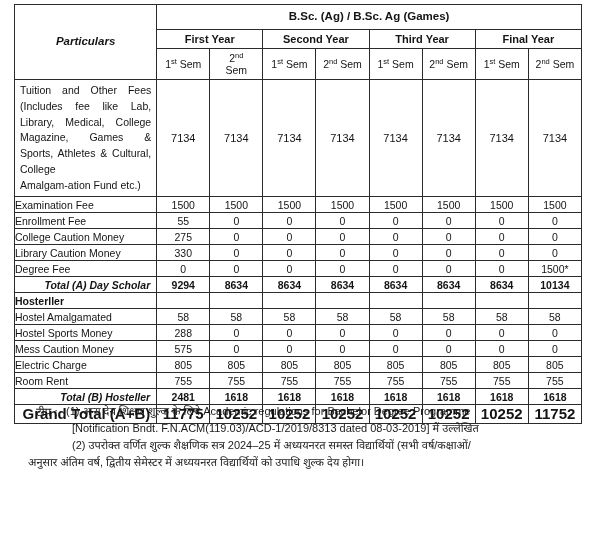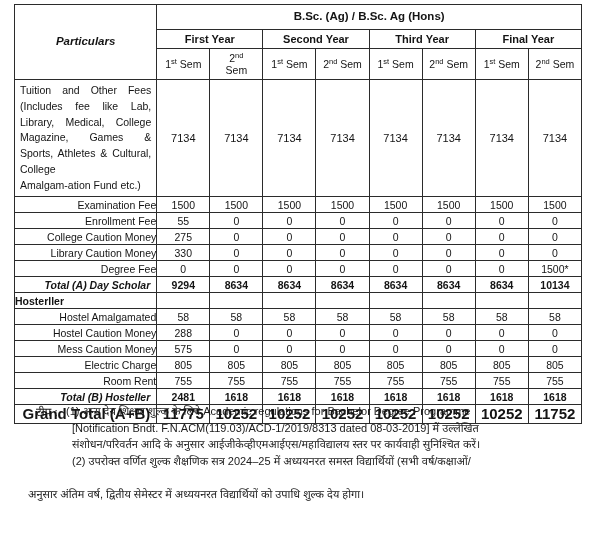--- a/index.html
+++ b/index.html
@@ -187,7 +187,7 @@
       <thead>
         <tr>
           <th class="hdr-particulars" rowspan="3">Particulars</th>
-          <th class="hdr-program" colspan="8">B.Sc. (Ag) / B.Sc. Ag (Hons)</th>
+          <th class="hdr-program" colspan="8">B.Sc. (Ag) / B.Sc. Ag (Games)</th>
         </tr>
         <tr>
           <th class="hdr-year" colspan="2">First Year</th>

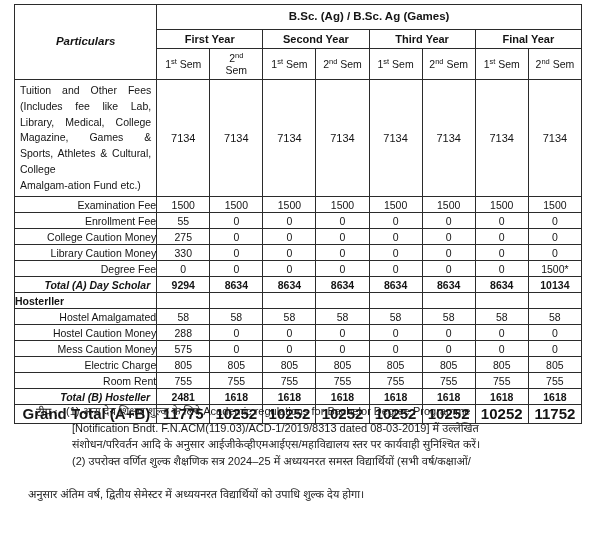--- a/index.html
+++ b/index.html
@@ -80,7 +80,7 @@
   }
 
   td.particular {
-    text-align: right;
+    text-align: left;
     padding: 1px 3px 1px 5px;
     font-size: 10.5px;
     height: 15px;

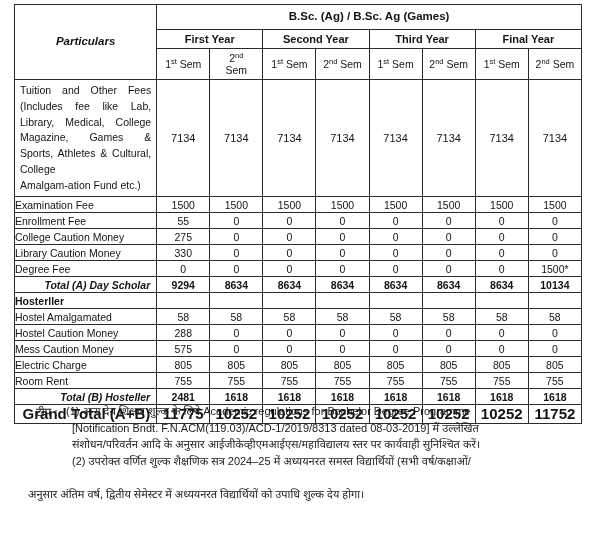--- a/index.html
+++ b/index.html
@@ -309,7 +309,7 @@
             <td class="num">58</td>
           </tr>
           <tr class="row-normal">
-            <td class="particular">Hostel Caution Money</td>
+            <td class="particular">Hostel Sports Money</td>
             <td class="num">288</td>
             <td class="num">0</td>
             <td class="num">0</td>

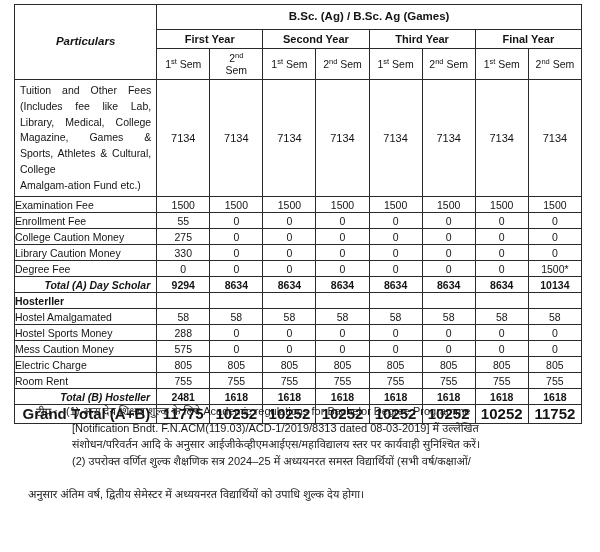--- a/index.html
+++ b/index.html
@@ -389,7 +389,6 @@
 
     <div class="note2">
       <div class="note-para">[Notification Bndt. F.N.ACM(119.03)/ACD-1/2019/8313 dated 08-03-2019] में उल्लेखित</div>
-      <div class="note-para">संशोधन/परिवर्तन आदि के अनुसार आईजीकेव्हीएमआईएस/महाविद्यालय स्तर पर कार्यवाही सुनिश्चित करें।</div>
     </div>
 
     <div class="note2">

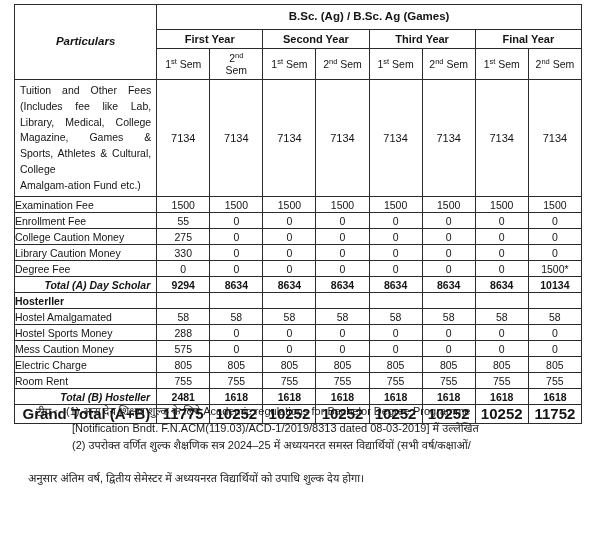--- a/index.html
+++ b/index.html
@@ -395,7 +395,7 @@
       <div class="note-para">(2) उपरोक्त वर्णित शुल्क शैक्षणिक सत्र 2024–25 में अध्ययनरत समस्त विद्यार्थियों (सभी वर्ष/कक्षाओं/</div>
     </div>
 
-    <div class="note-star" style="margin-top:17px;padding-left:14px;">
+    <div class="note-star" style="margin-top:1px;padding-left:14px;">
       <div class="note-para">अनुसार अंतिम वर्ष, द्वितीय सेमेस्टर में अध्ययनरत विद्यार्थियों को उपाधि शुल्क देय होगा।</div>
     </div>
 

